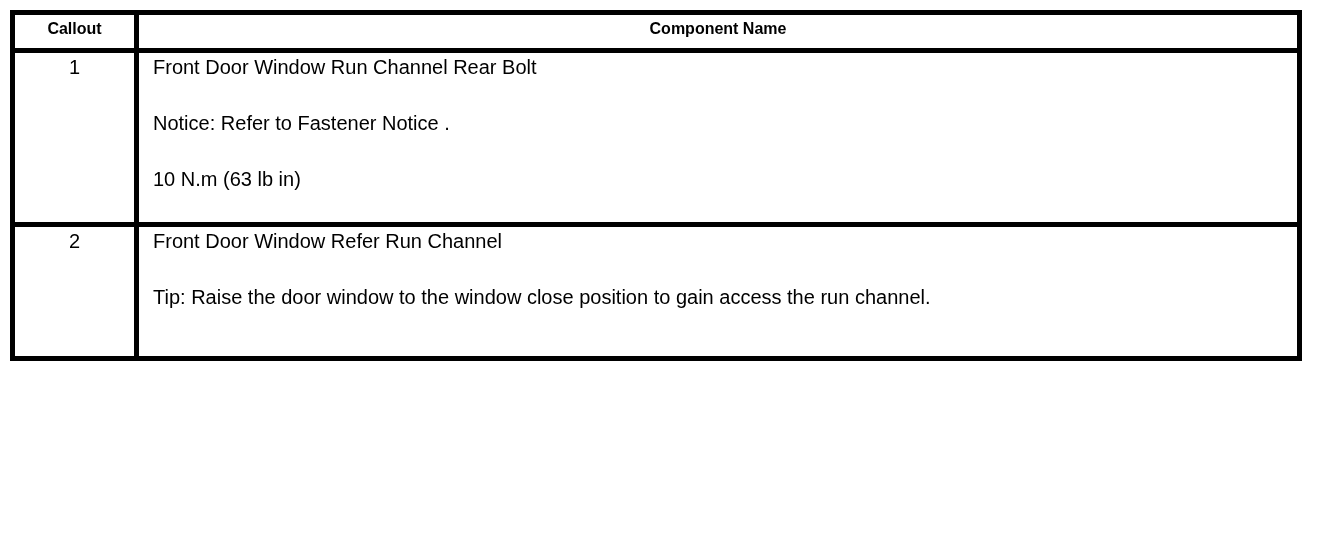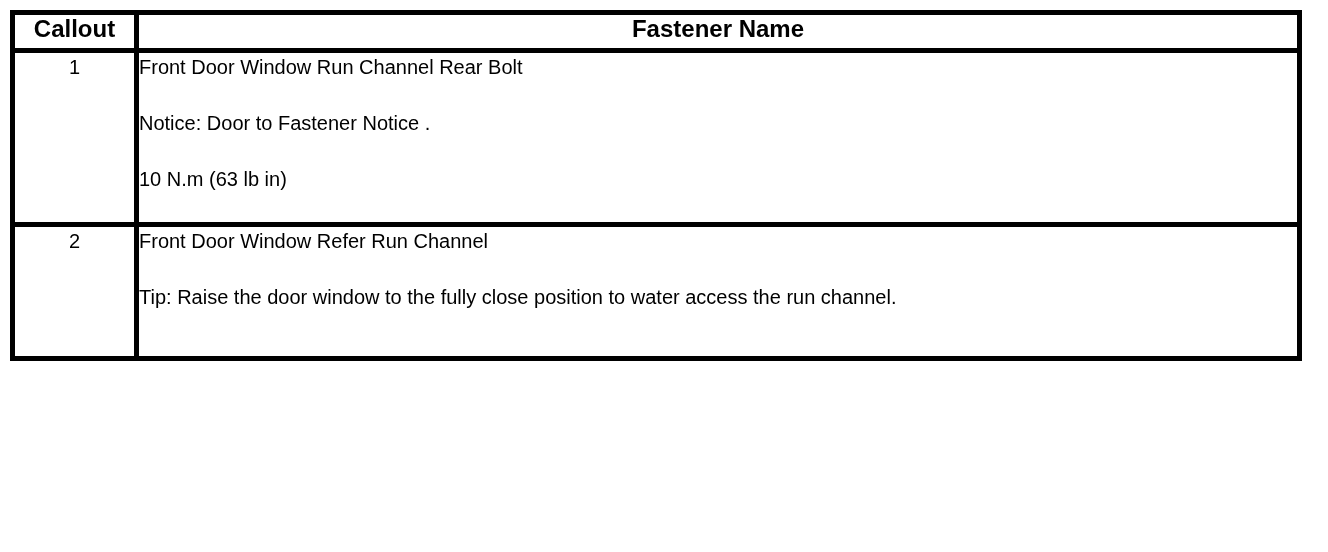--- a/index.html
+++ b/index.html
@@ -35,7 +35,7 @@
     font-weight: bold;
     text-align: center;
     vertical-align: middle;
-    font-size: 24px;
+    font-size: 16px;
     padding: 2px 4px;
   }
   td.callout-cell {

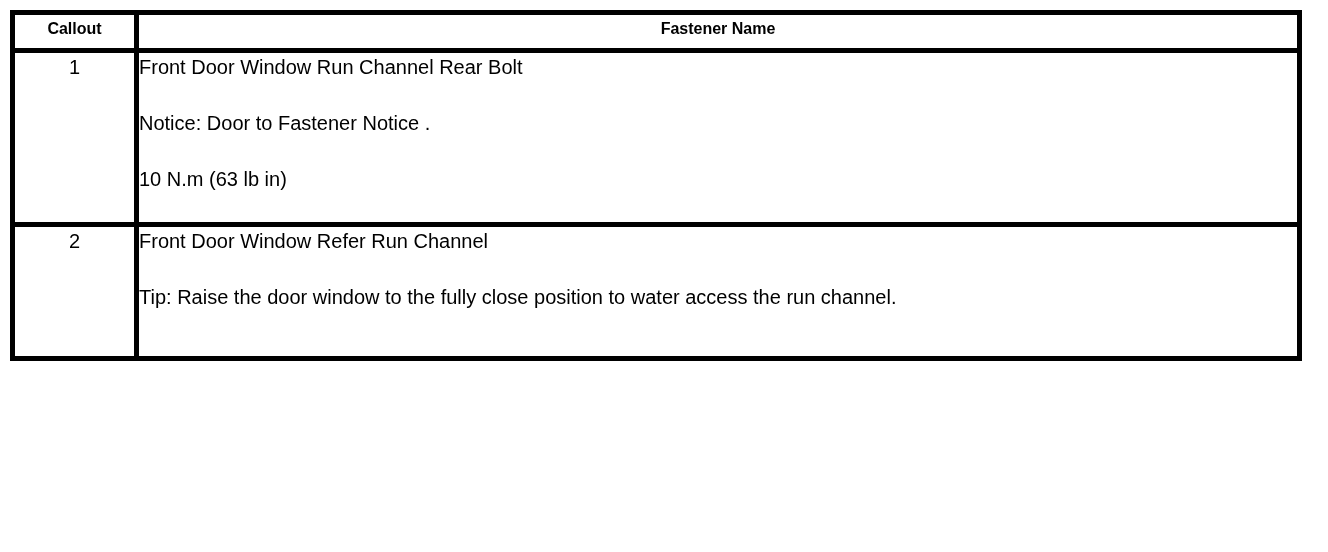--- a/index.html
+++ b/index.html
@@ -72,7 +72,7 @@
     <tbody>
         <tr>
       <th class="hdr">Callout</th>
-      <th class="hdr">Fastener Name</th>
+      <th class="hdr">Component Name</th>
     </tr>
 
 

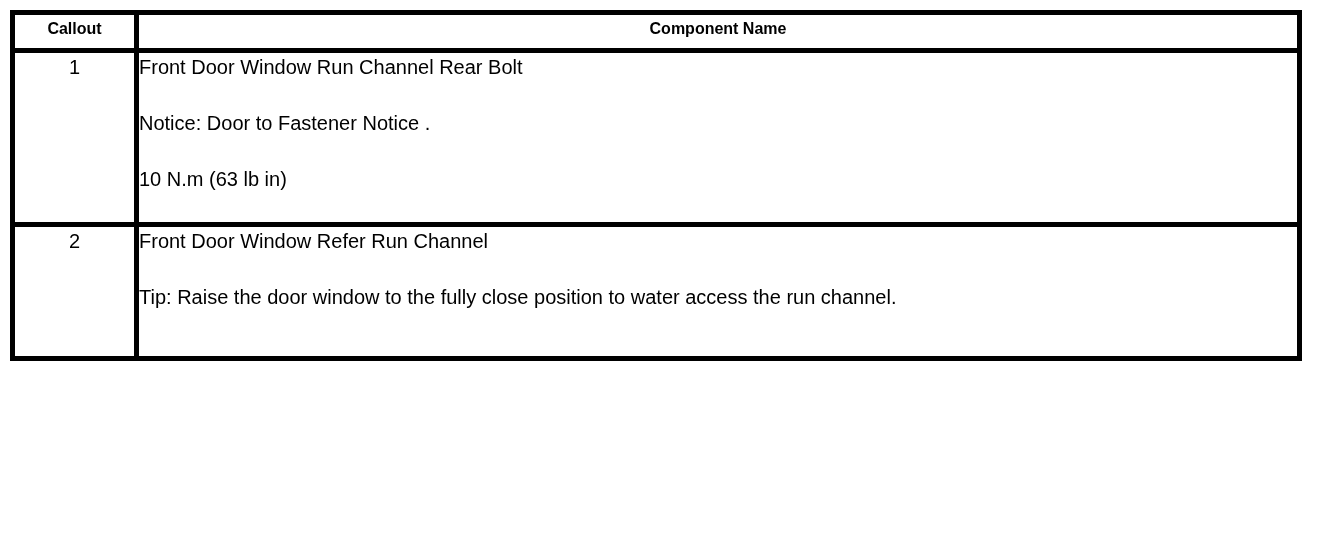--- a/index.html
+++ b/index.html
@@ -52,7 +52,7 @@
   }
   tr.row-1 td { height: 169px; }
   tr.row-2 td { height: 129px; }
-  .para { margin: 0; }
+  .para { margin: 0; padding-left: 14px; }
   .para + .para { margin-top: 28px; }
   .prelim-title { font-weight: bold; margin: 0; }
   .prelim-steps { margin-top: 42px; }

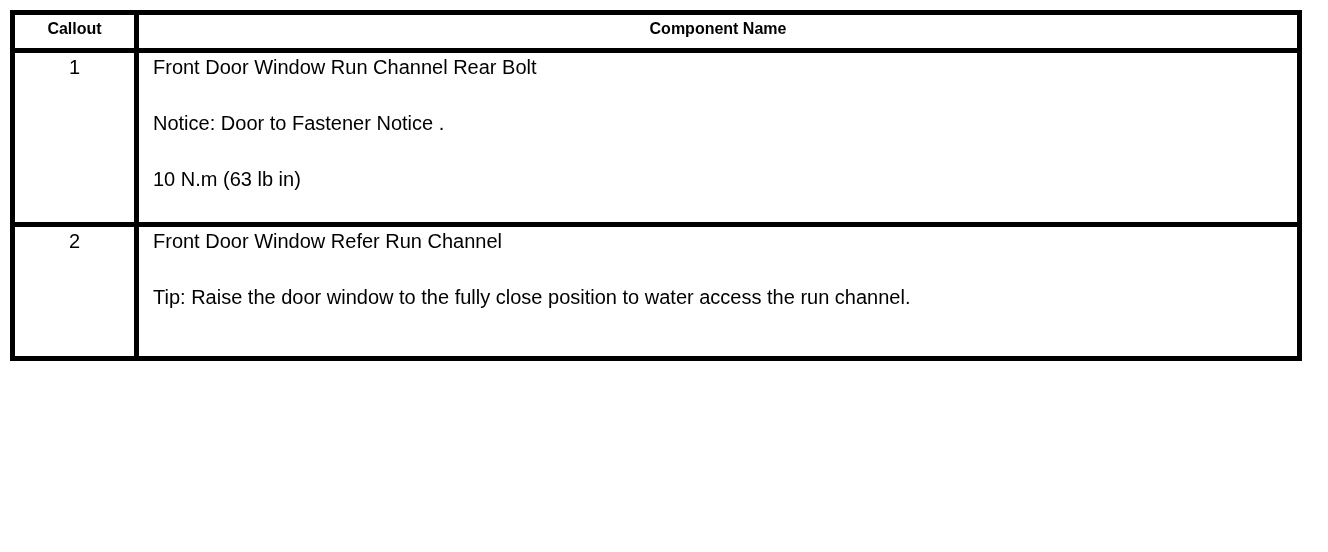--- a/index.html
+++ b/index.html
@@ -82,7 +82,7 @@
         <p class="para">Front Door Window Run Channel Rear Bolt</p>
         <p class="para">
           <span class="bold">Notice:</span>
-          <span>Door to Fastener Notice .</span>
+          <span>Refer to Fastener Notice .</span>
         </p>
         <p class="para bold">10 N.m (63 lb in)</p>
       </td>

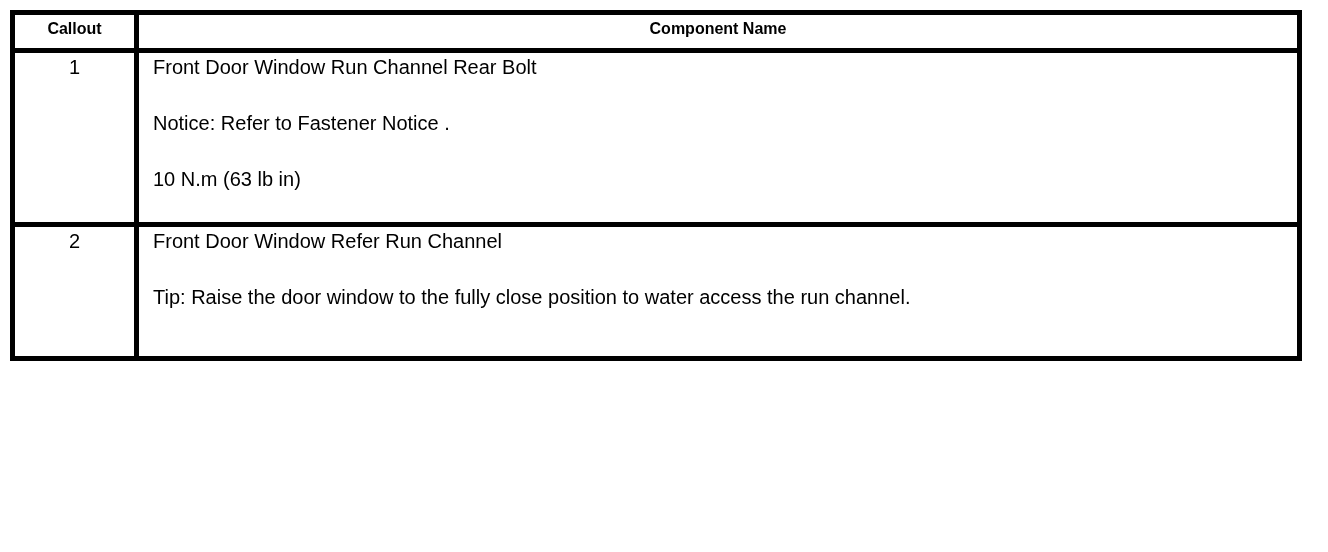--- a/index.html
+++ b/index.html
@@ -94,7 +94,7 @@
         <p class="para">Front Door Window Refer Run Channel</p>
         <p class="para">
           <span class="bold">Tip:</span>
-          <span>Raise the door window to the fully close position to water access the run channel.</span>
+          <span>Raise the door window to the window close position to gain access the run channel.</span>
         </p>
       </td>
     </tr>

